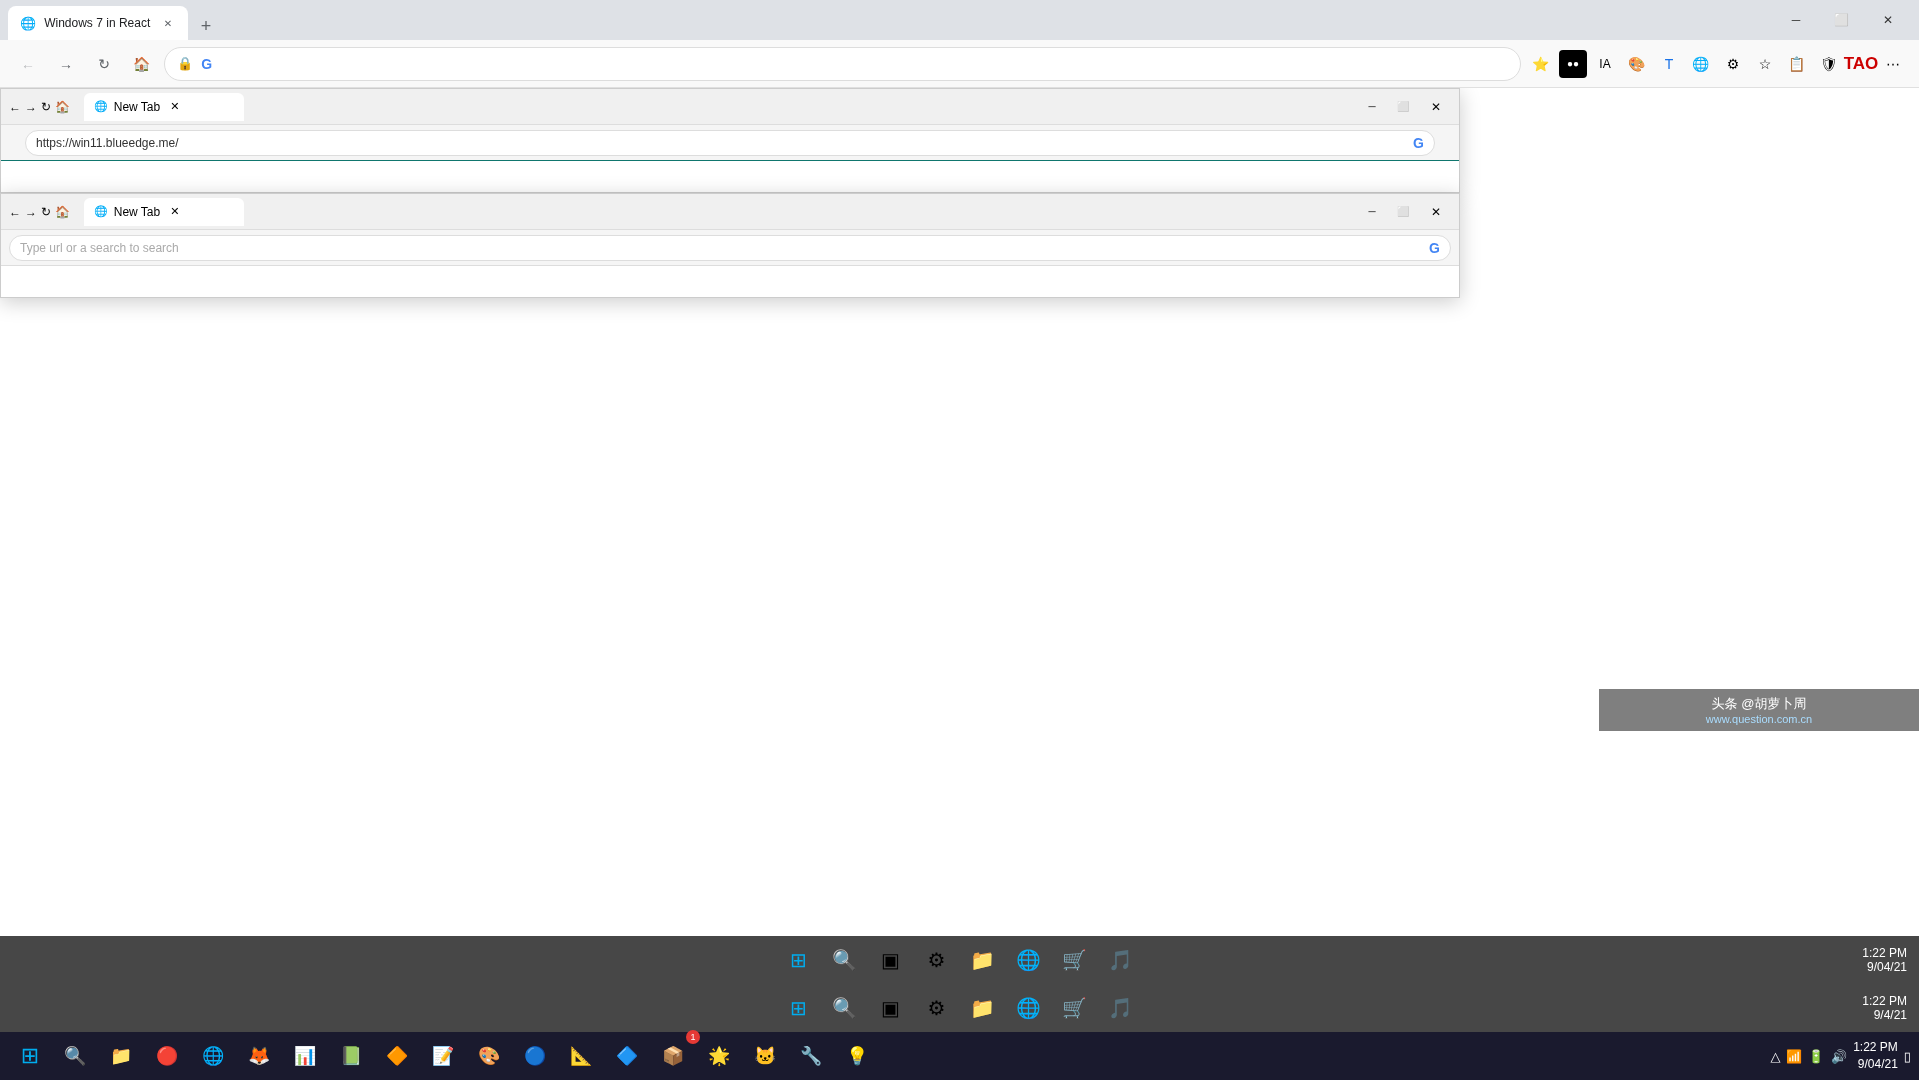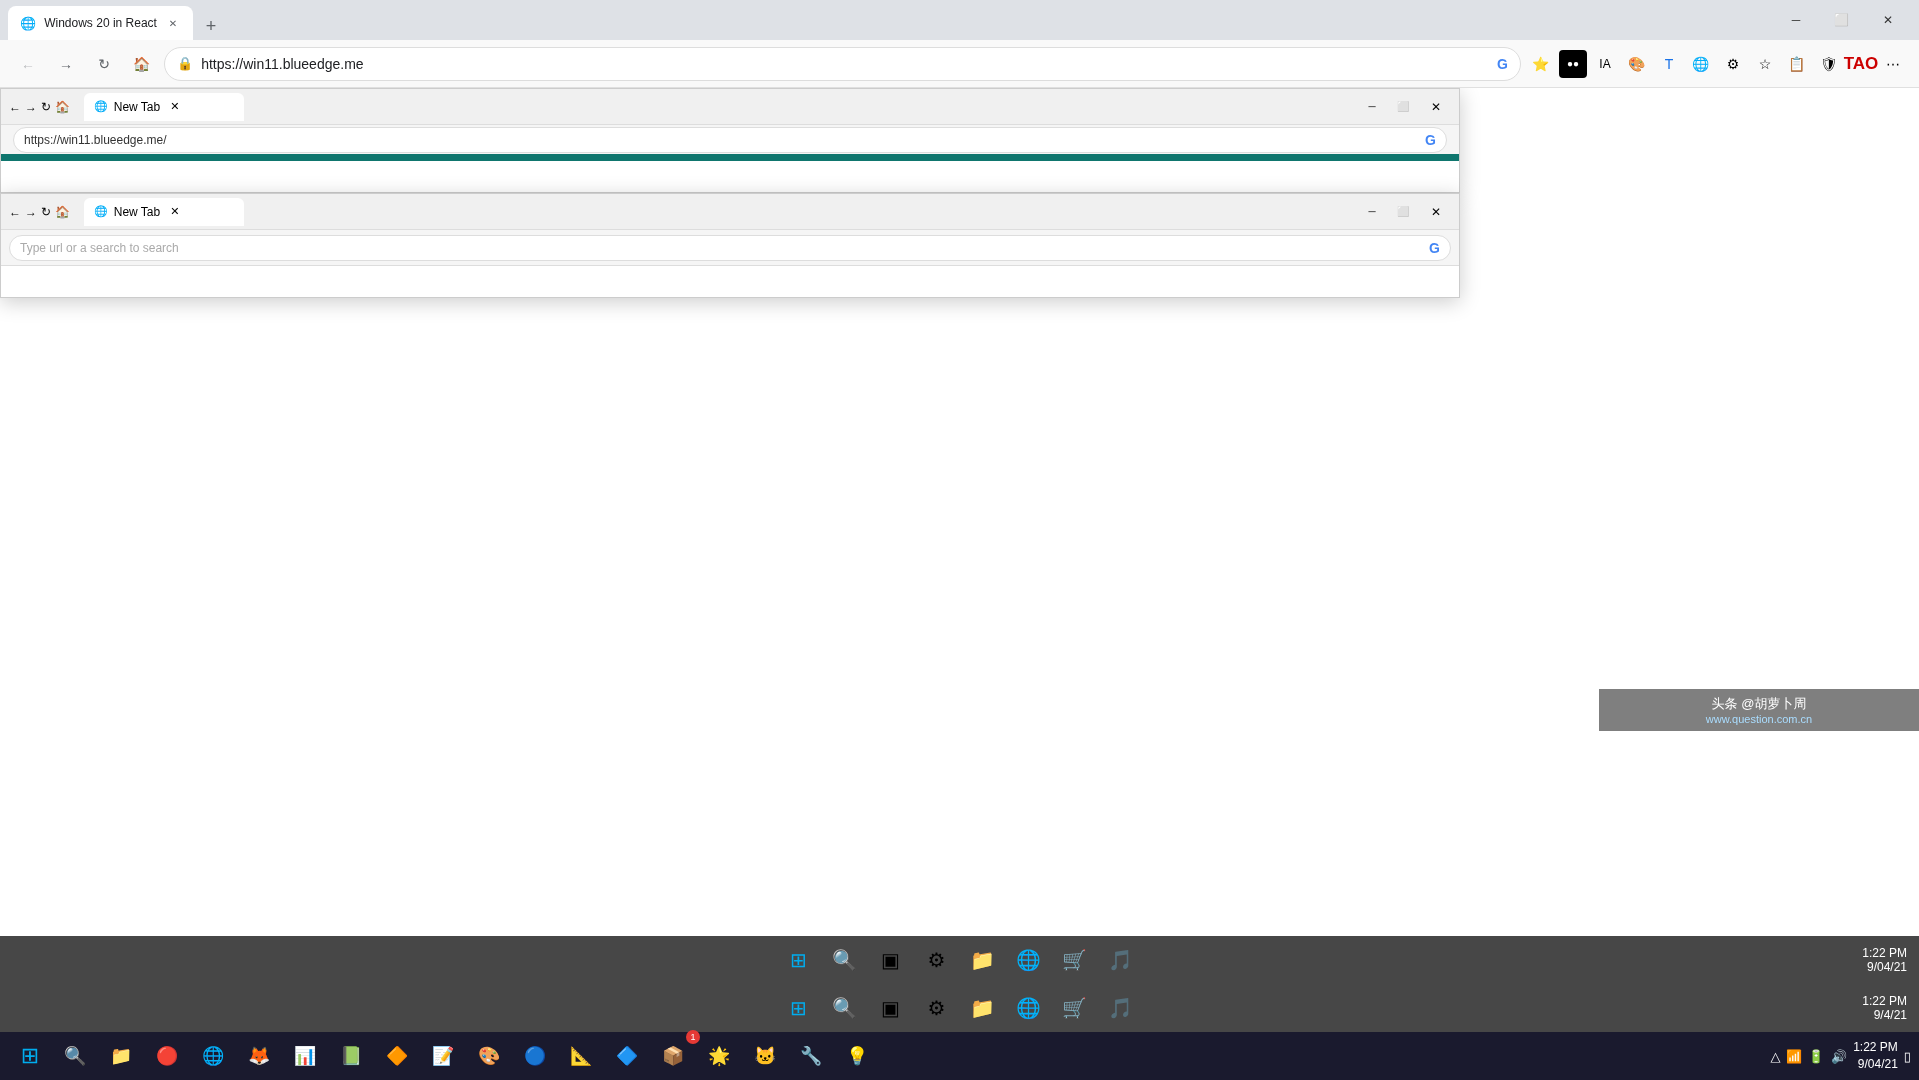--- a/index.html
+++ b/index.html
@@ -94,7 +94,7 @@
 
       <div class="tab active">
         <span style="font-size:13px;">🌐</span>
-        <span class="tab-title">Windows 20 in React</span>
+        <span class="tab-title">Windows 7 in React</span>
         <span class="tab-close">✕</span>
       </div>
       <div class="tab-new">+</div>

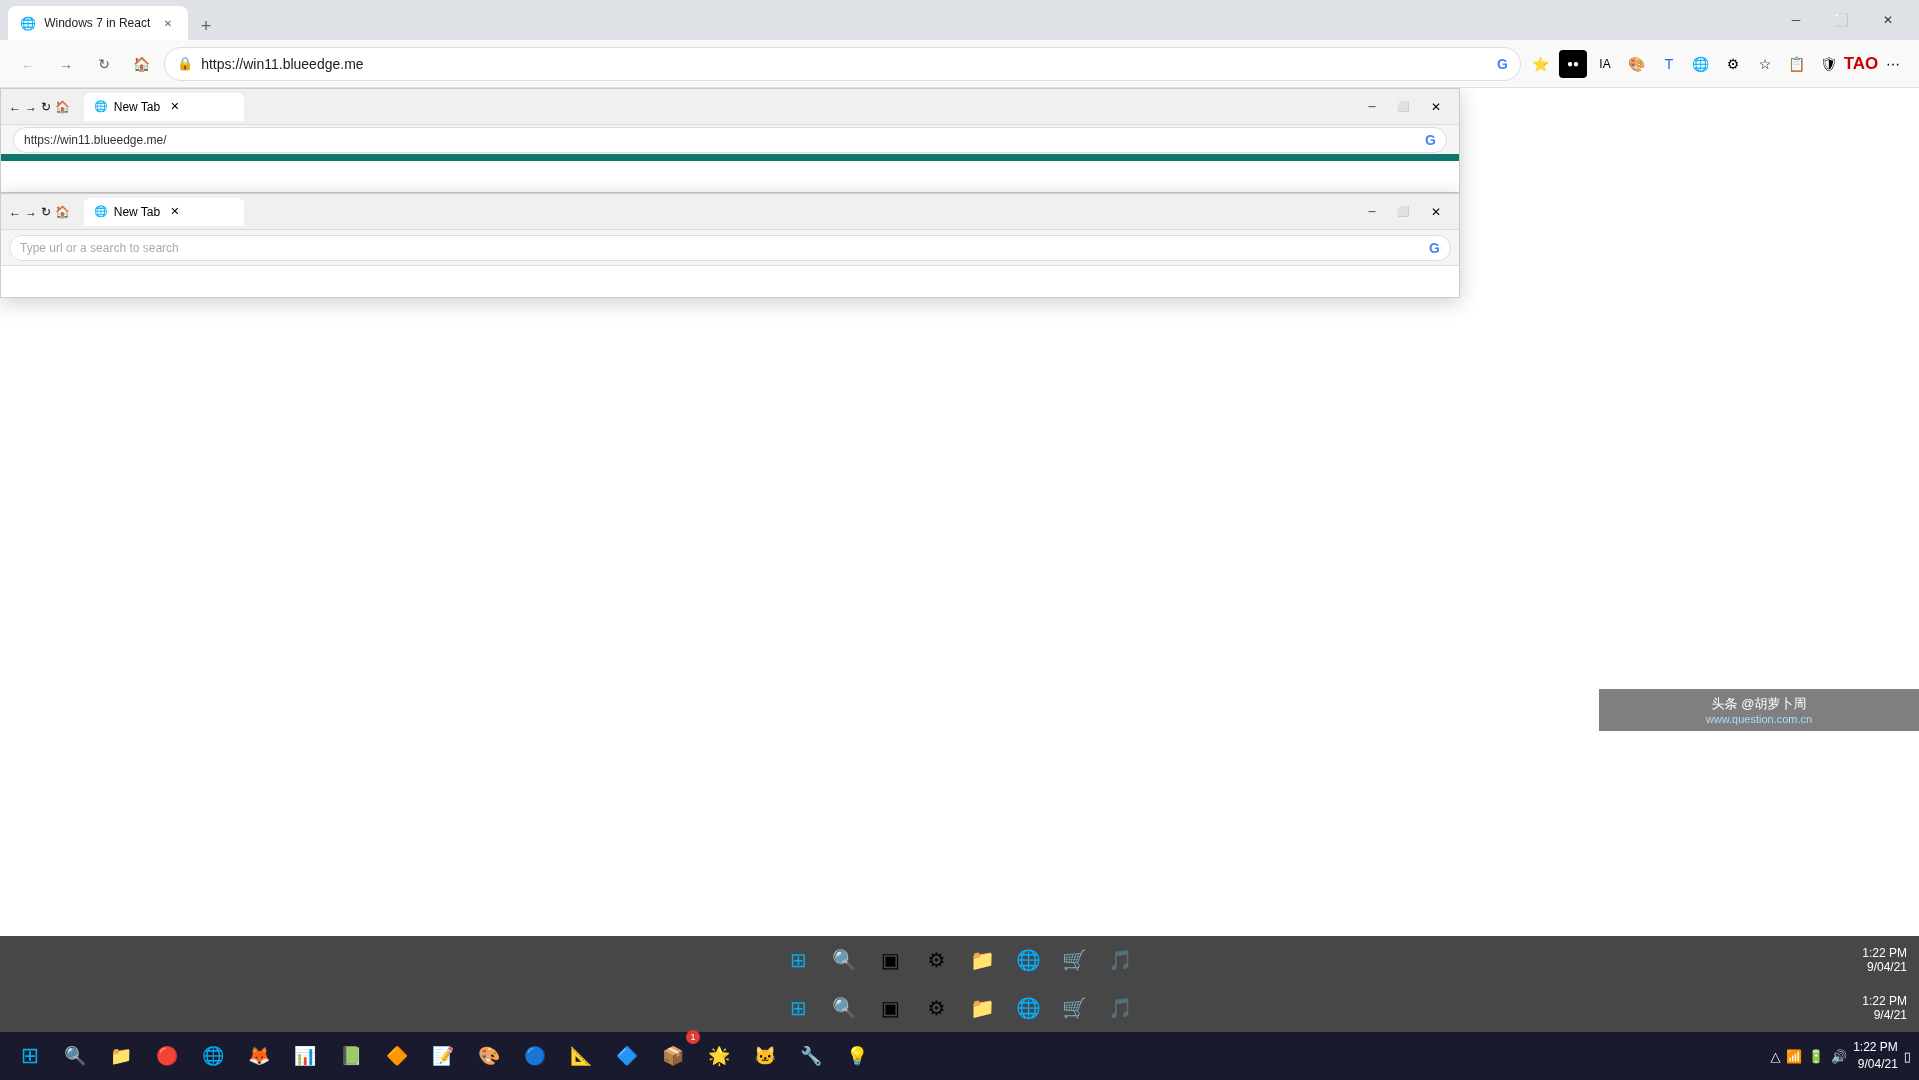--- a/index.html
+++ b/index.html
@@ -113,7 +113,6 @@
     <div class="nav-btn">🏠</div>
     <div class="address-bar">
       <span style="color:#666;font-size:13px;">🔒</span>
-      <span class="address-url">https://win11.blueedge.me</span>
       <span style="font-size:14px;color:#4285f4;font-weight:bold;">G</span>
     </div>
     <div class="toolbar-icons">

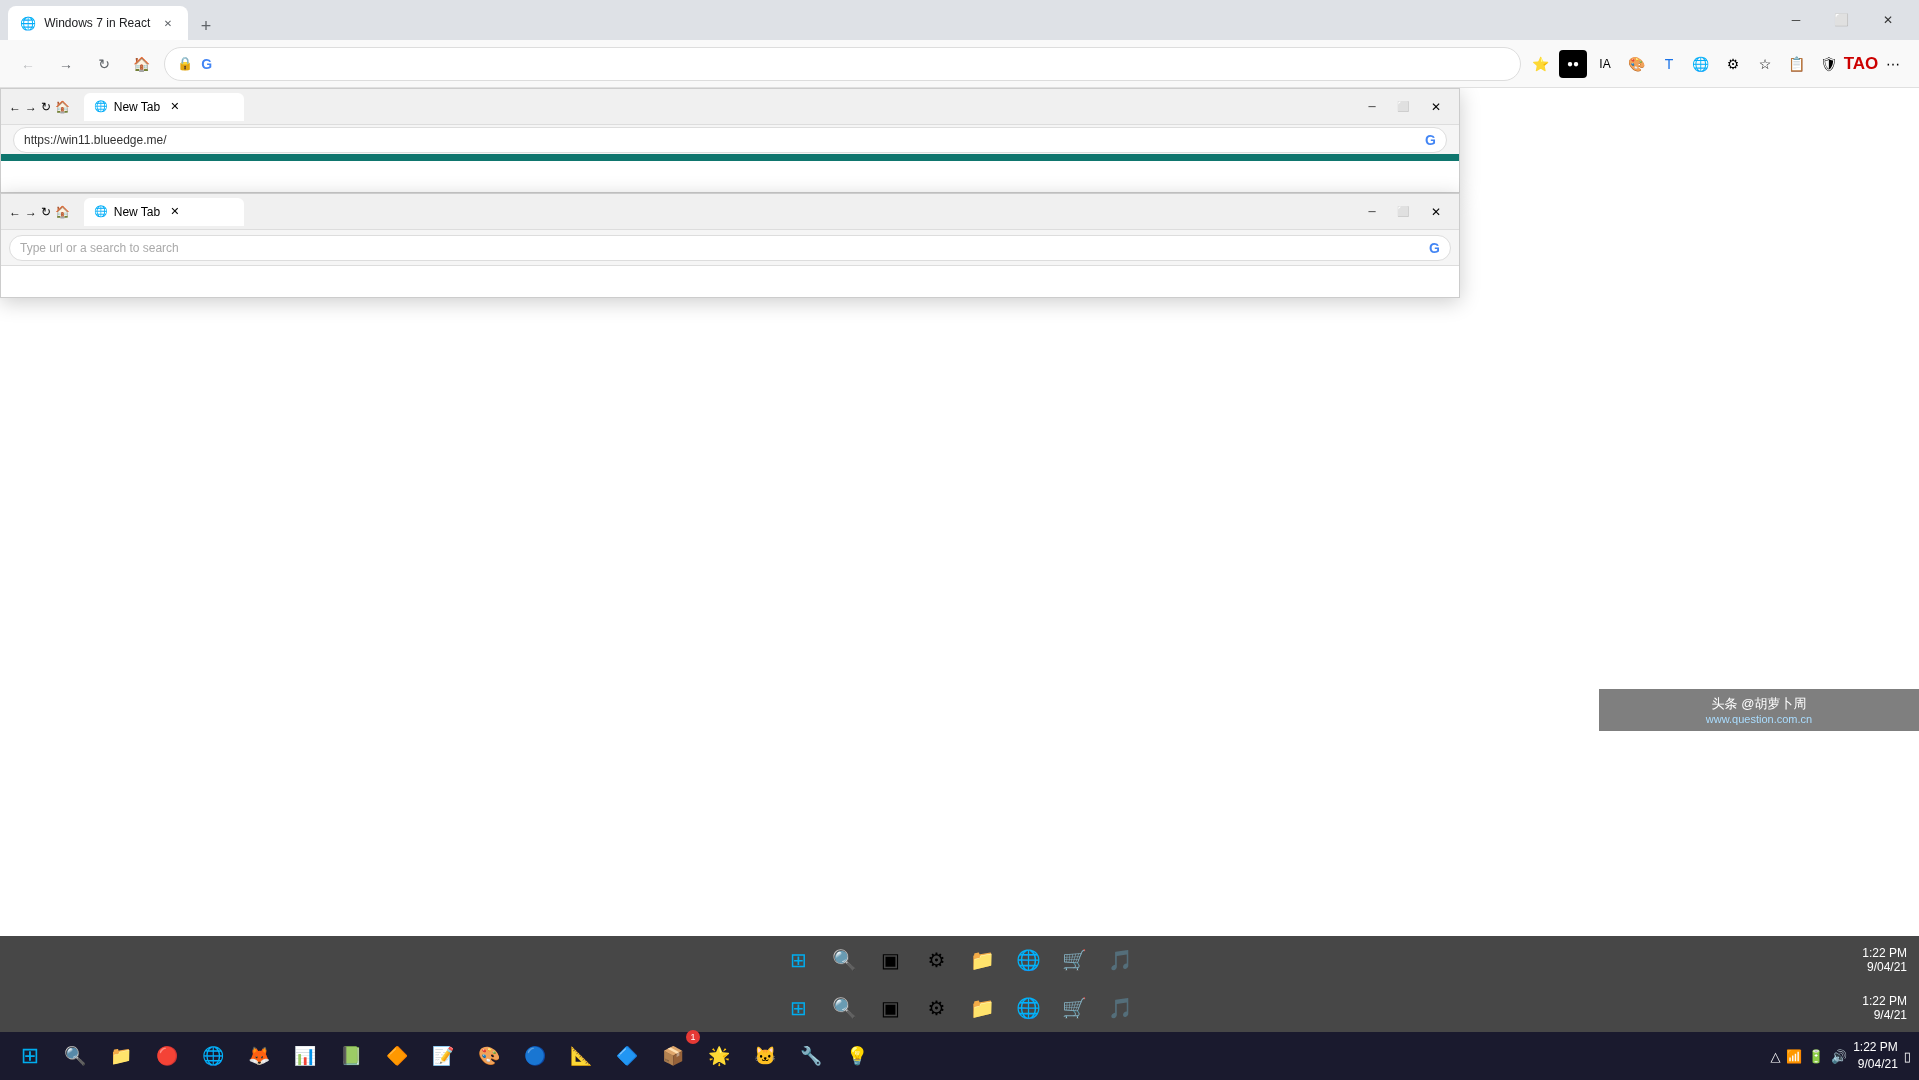--- a/index.html
+++ b/index.html
@@ -153,7 +153,7 @@
           <div class="popup-win-btn" style="font-size:12px;">✕</div>
         </div>
       </div>
-      <div style="height:36px;background:#f5f5f5;display:flex;align-items:center;padding:0 12px;gap:6px;border-bottom:7px solid #0f766e;justify-content:flex-end;">
+      <div style="height:36px;background:#f5f5f5;display:flex;align-items:center;padding:0 24px;gap:6px;border-bottom:1px solid #0f766e;justify-content:flex-end;">
         <div style="flex:1;height:26px;background:#fff;border:1px solid #ddd;border-radius:13px;display:flex;align-items:center;padding:0 10px;font-size:12px;color:#333;">
           <span>https://win11.blueedge.me/</span>
           <span style="margin-left:auto;font-size:14px;font-weight:bold;color:#4285f4;">G</span>

